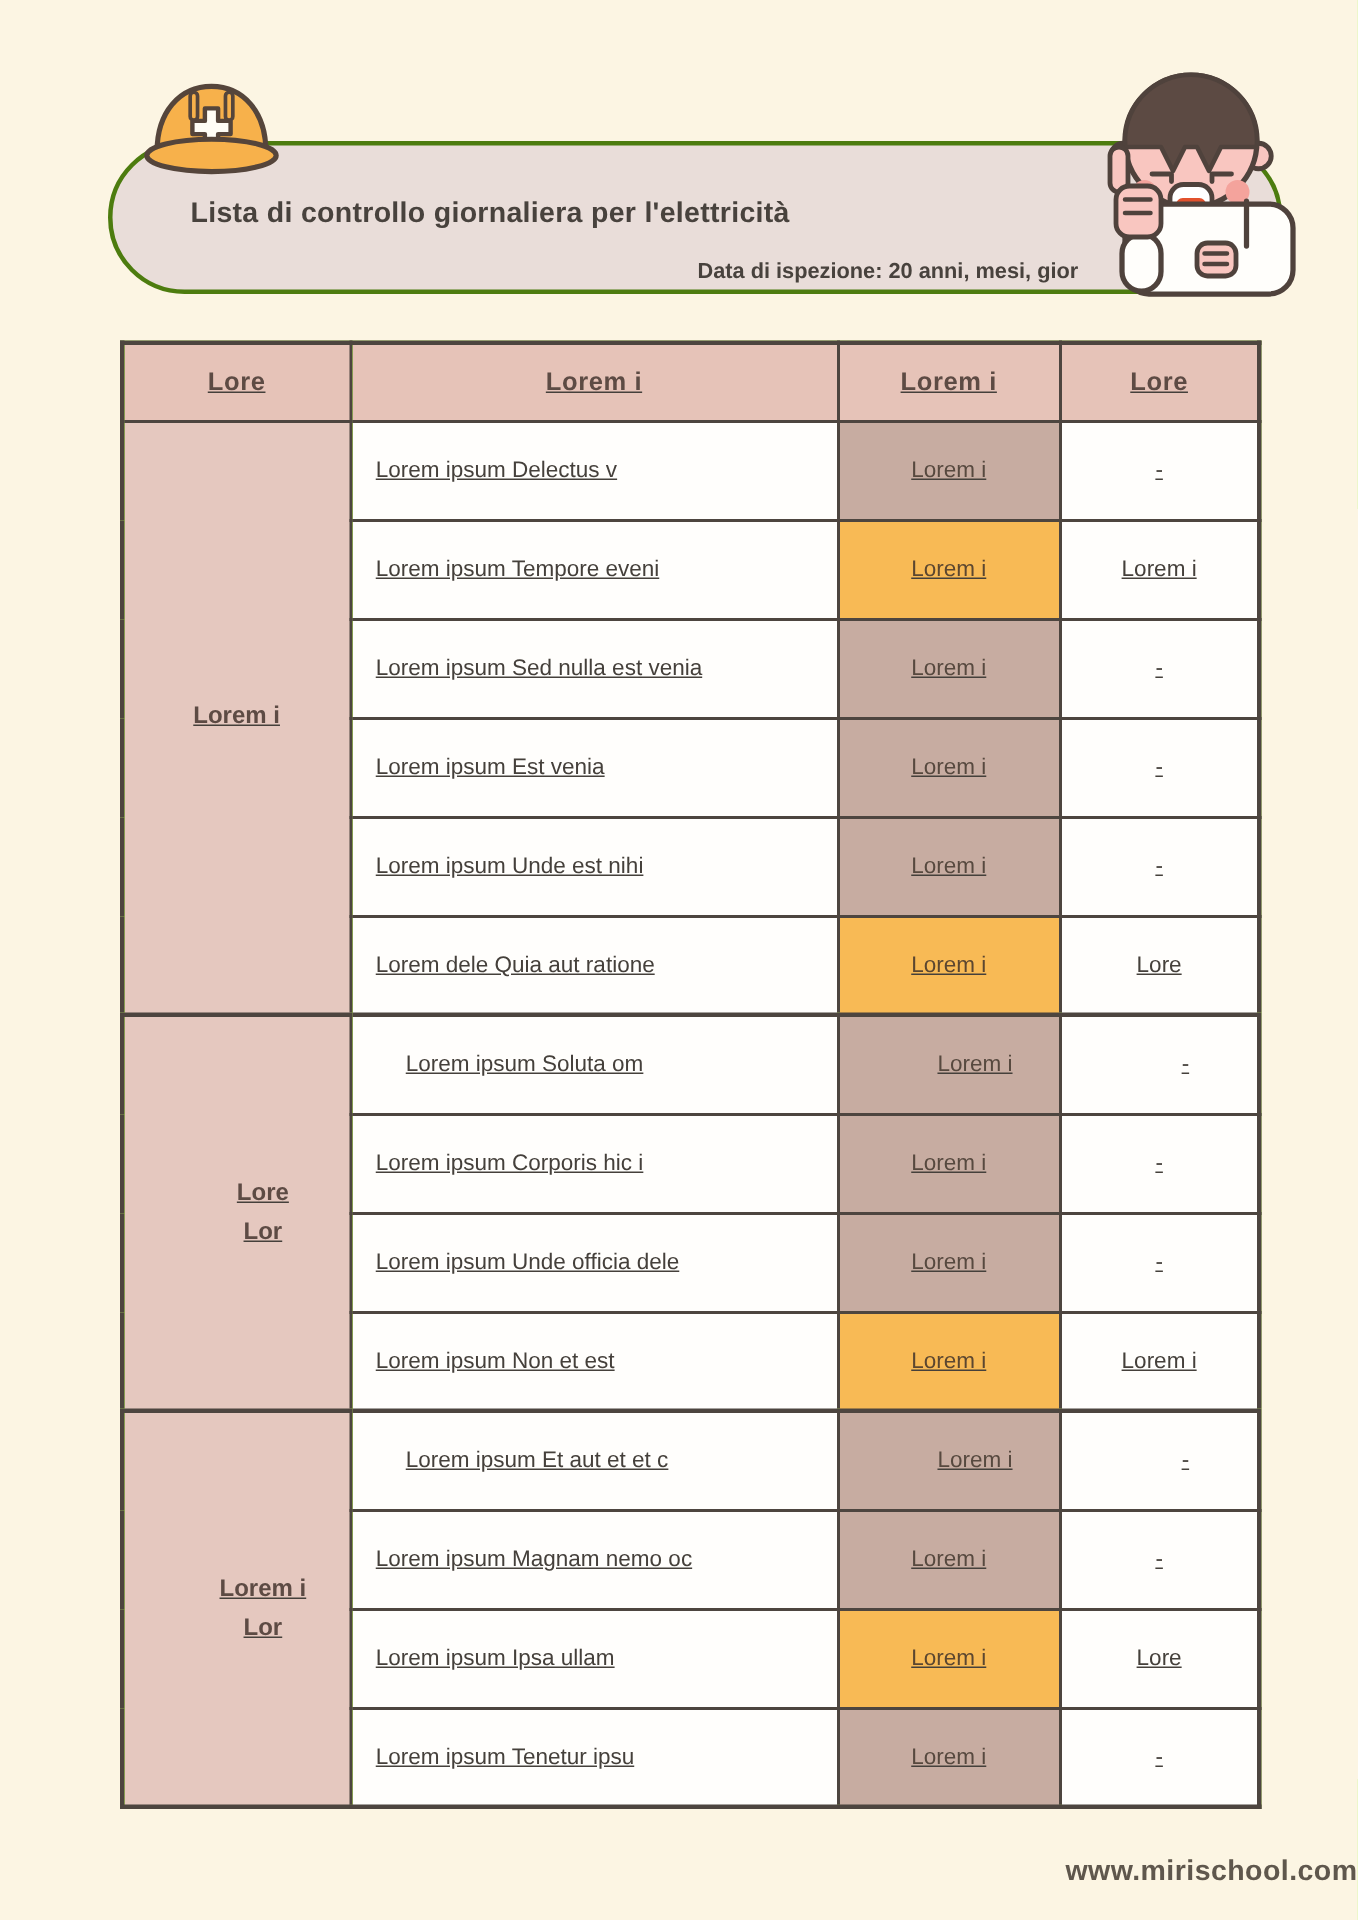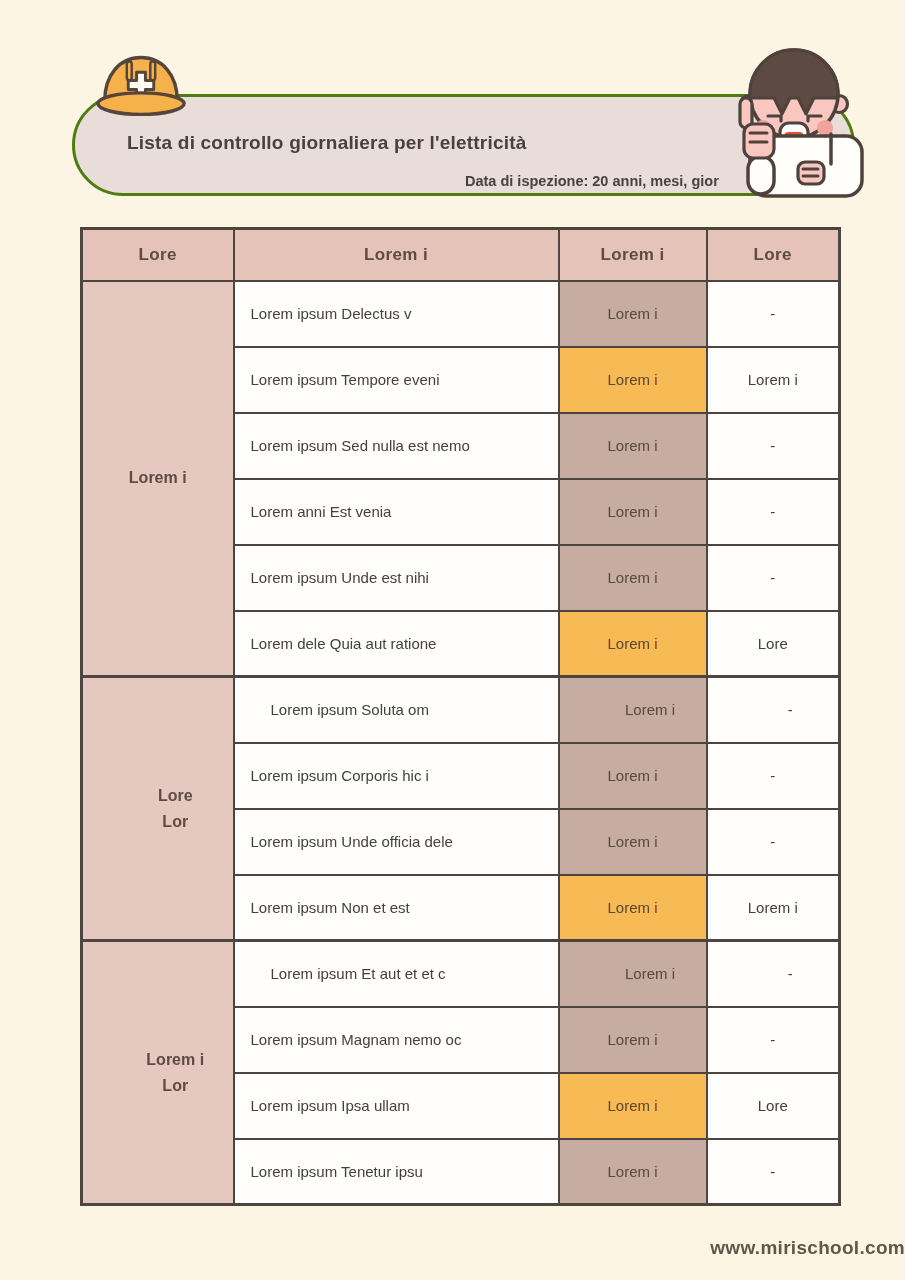--- a/index.html
+++ b/index.html
@@ -35,7 +35,7 @@
   .table-wrap { position:absolute; left:80px; top:227px; z-index:1; }
   table.checklist {
     border-collapse:collapse; table-layout:fixed;
-    border:3px solid #4d453f; background:#bef264;
+    border:3px solid #4d453f; background:#bef264;text-decoration:underline;
   }
   .checklist th, .checklist td { border:2px solid #4d453f; overflow:hidden; }
   .checklist thead tr { height:52px; }

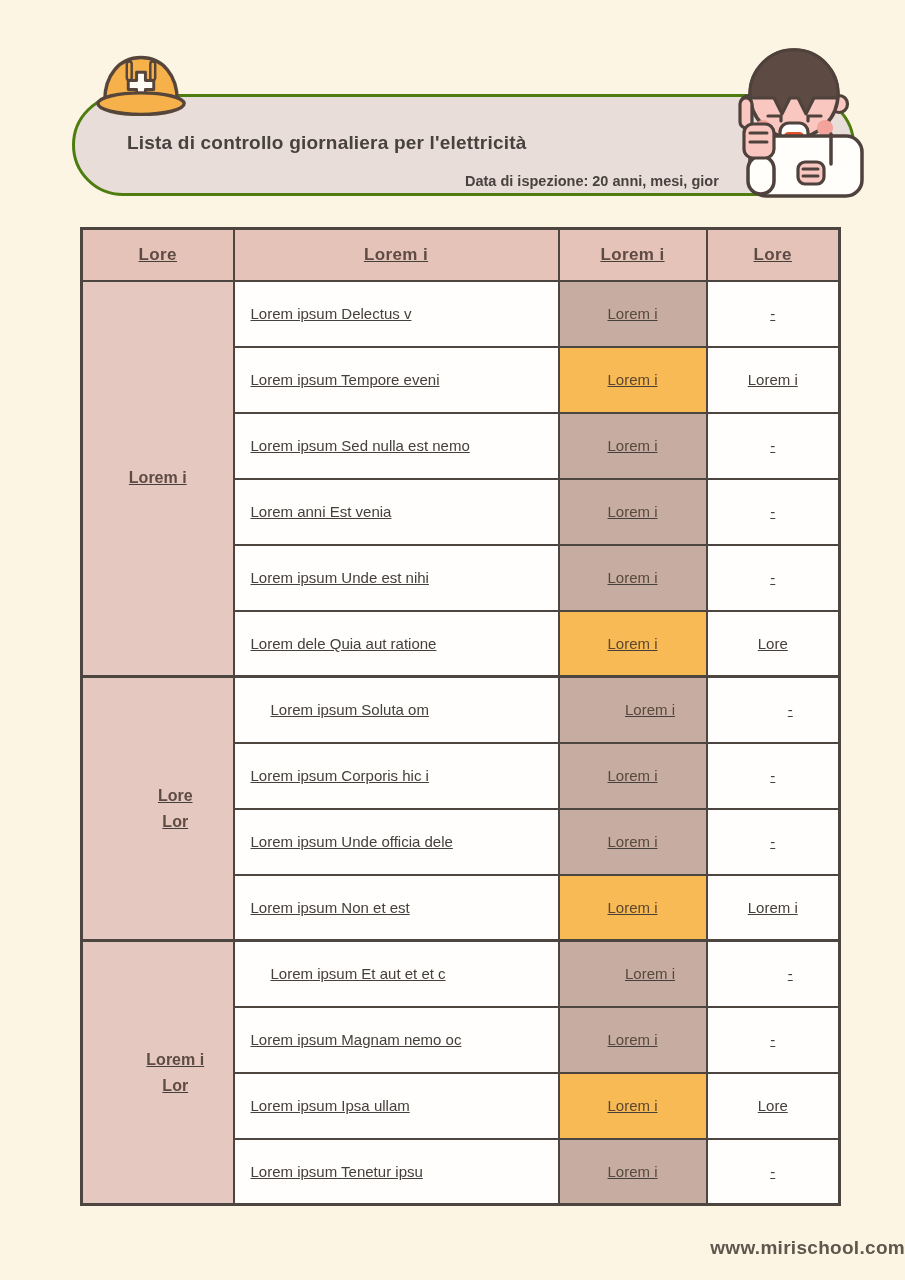--- a/index.html
+++ b/index.html
@@ -146,7 +146,7 @@
           <td class="note-cell">Lorem i</td>
         </tr>
         <tr>
-          <td class="item-cell">Lorem ipsum Sed nulla est nemo</td>
+          <td class="item-cell">Lorem ipsum Sed nulla est venia</td>
           <td class="status-cell">Lorem i</td>
           <td class="note-cell">-</td>
         </tr>

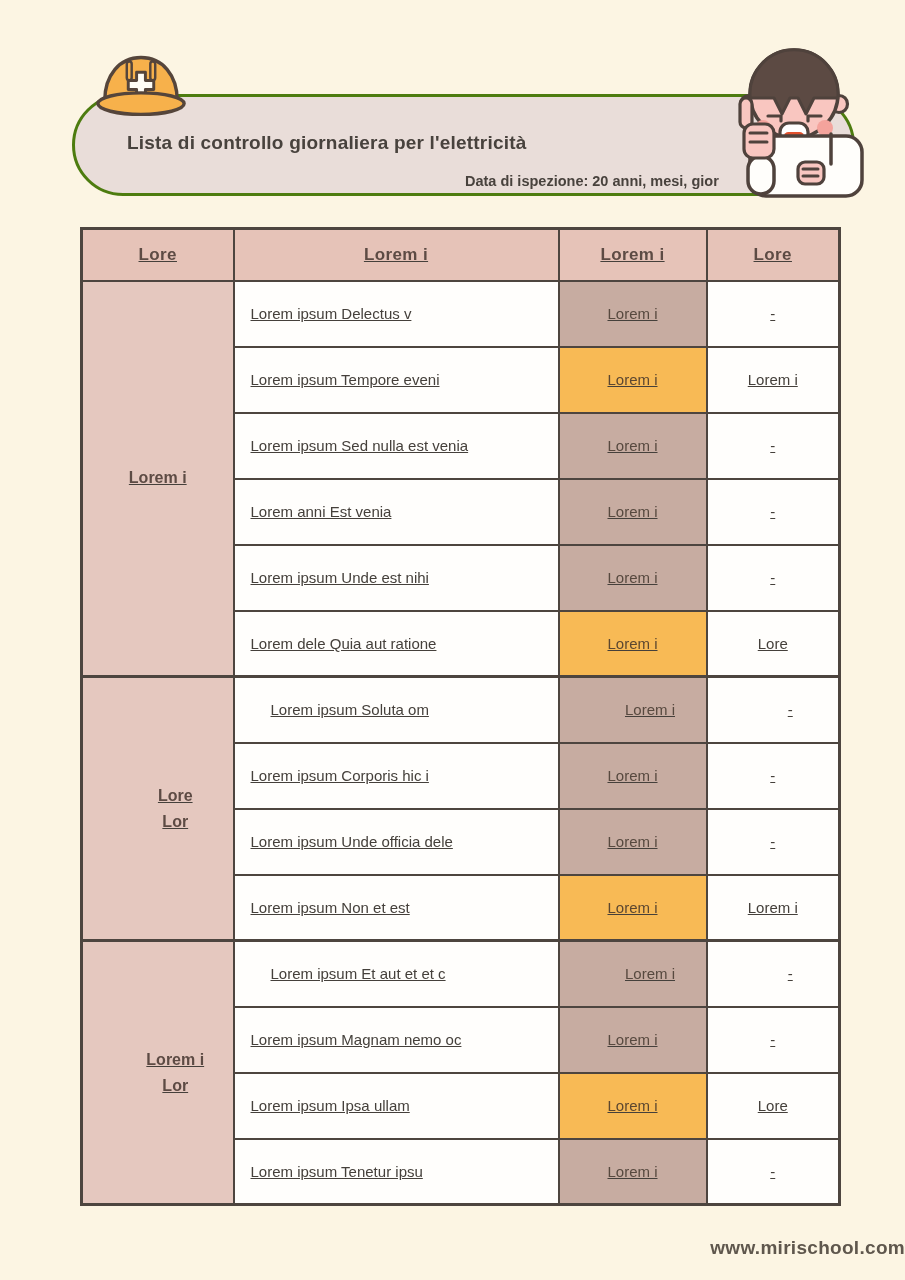--- a/index.html
+++ b/index.html
@@ -151,7 +151,7 @@
           <td class="note-cell">-</td>
         </tr>
         <tr>
-          <td class="item-cell">Lorem anni Est venia</td>
+          <td class="item-cell">Lorem ipsum Est venia</td>
           <td class="status-cell">Lorem i</td>
           <td class="note-cell">-</td>
         </tr>

